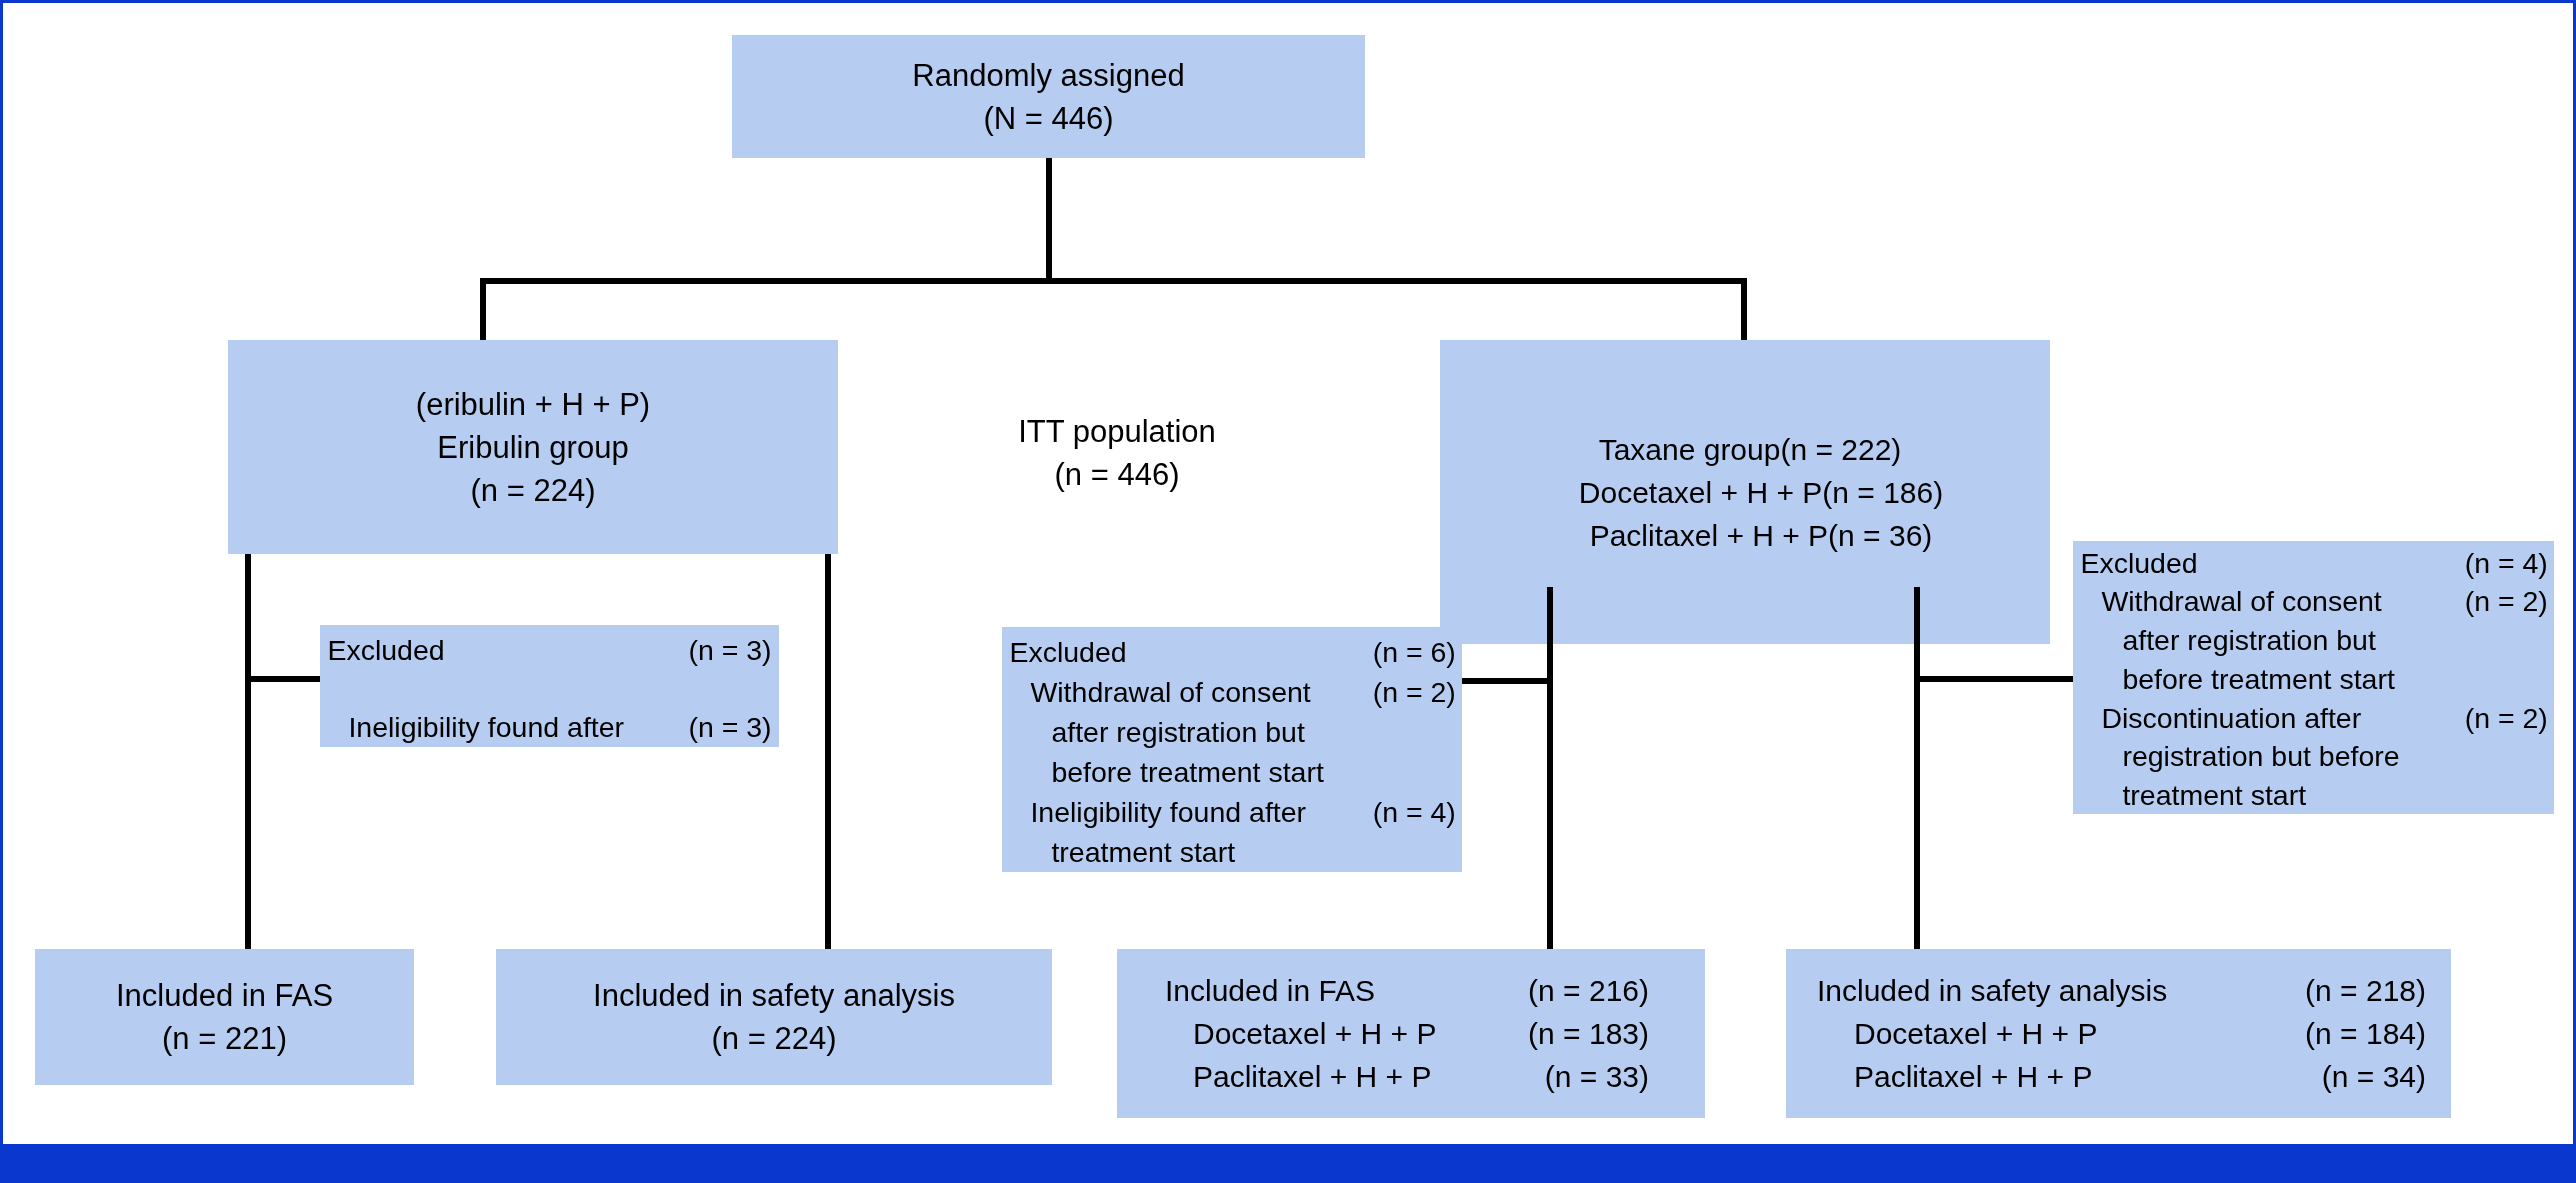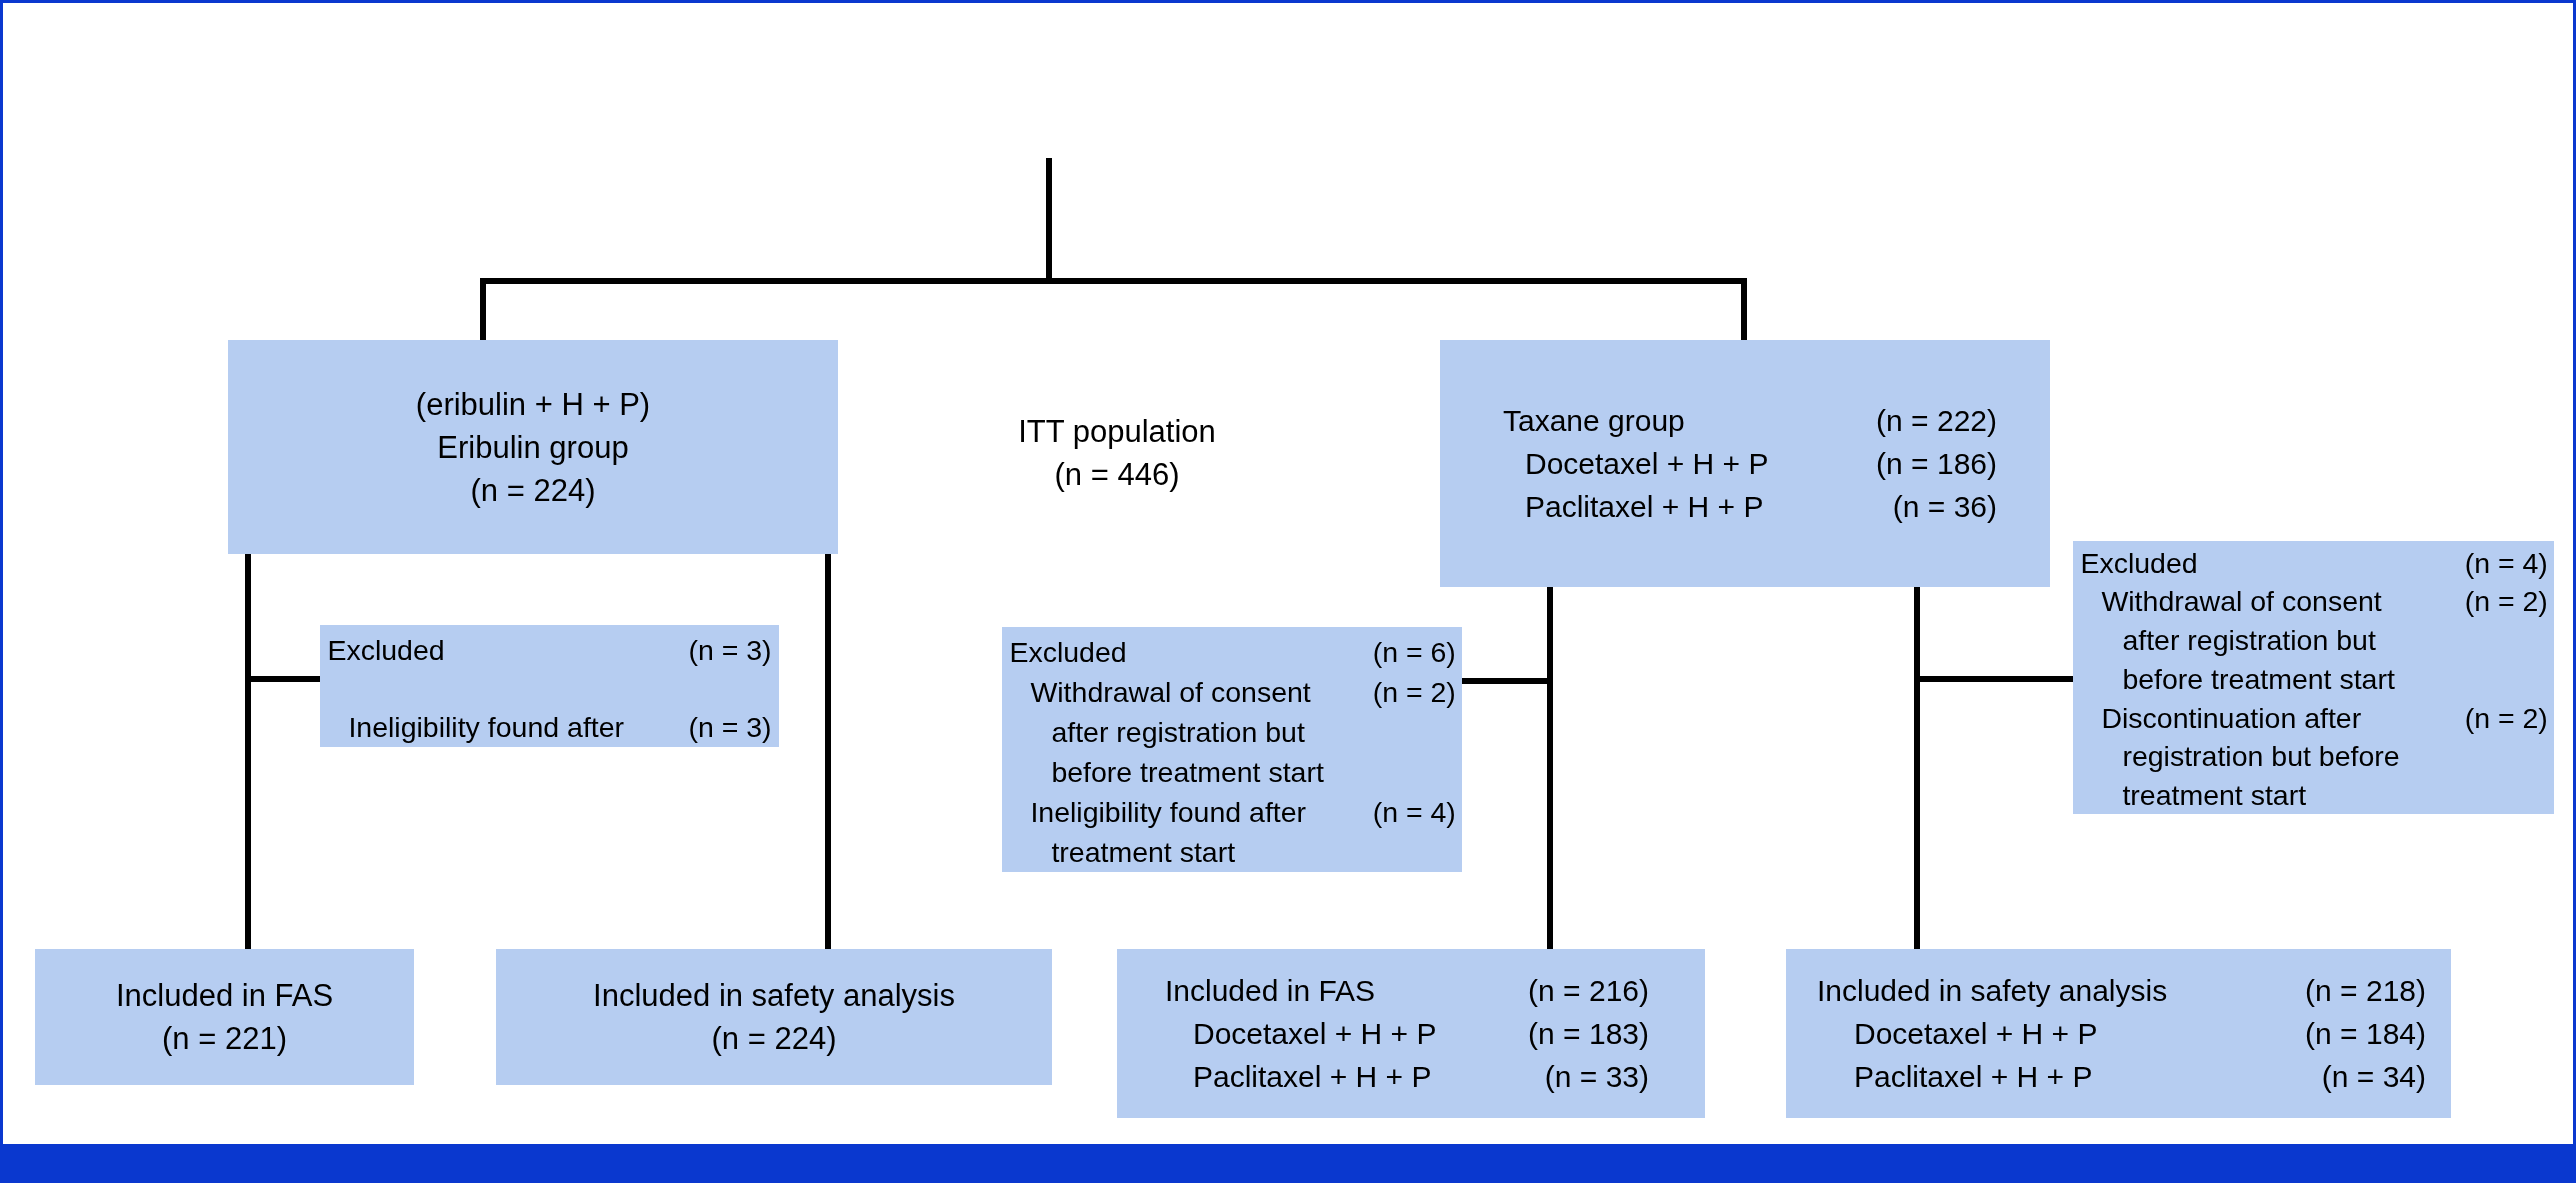--- a/index.html
+++ b/index.html
@@ -28,6 +28,10 @@
 
 <div class="canvas">
 
+  <div class="box center-box" style="left:729px;top:32px;width:633px;height:123px;">
+    <div>Randomly assigned</div>
+    <div>(N = 446)</div>
+  </div>
 
   <div class="line" style="left:1043px;top:155px;width:5.6px;height:123px;"></div>
   <div class="line" style="left:477px;top:275px;width:1266px;height:5.6px;"></div>

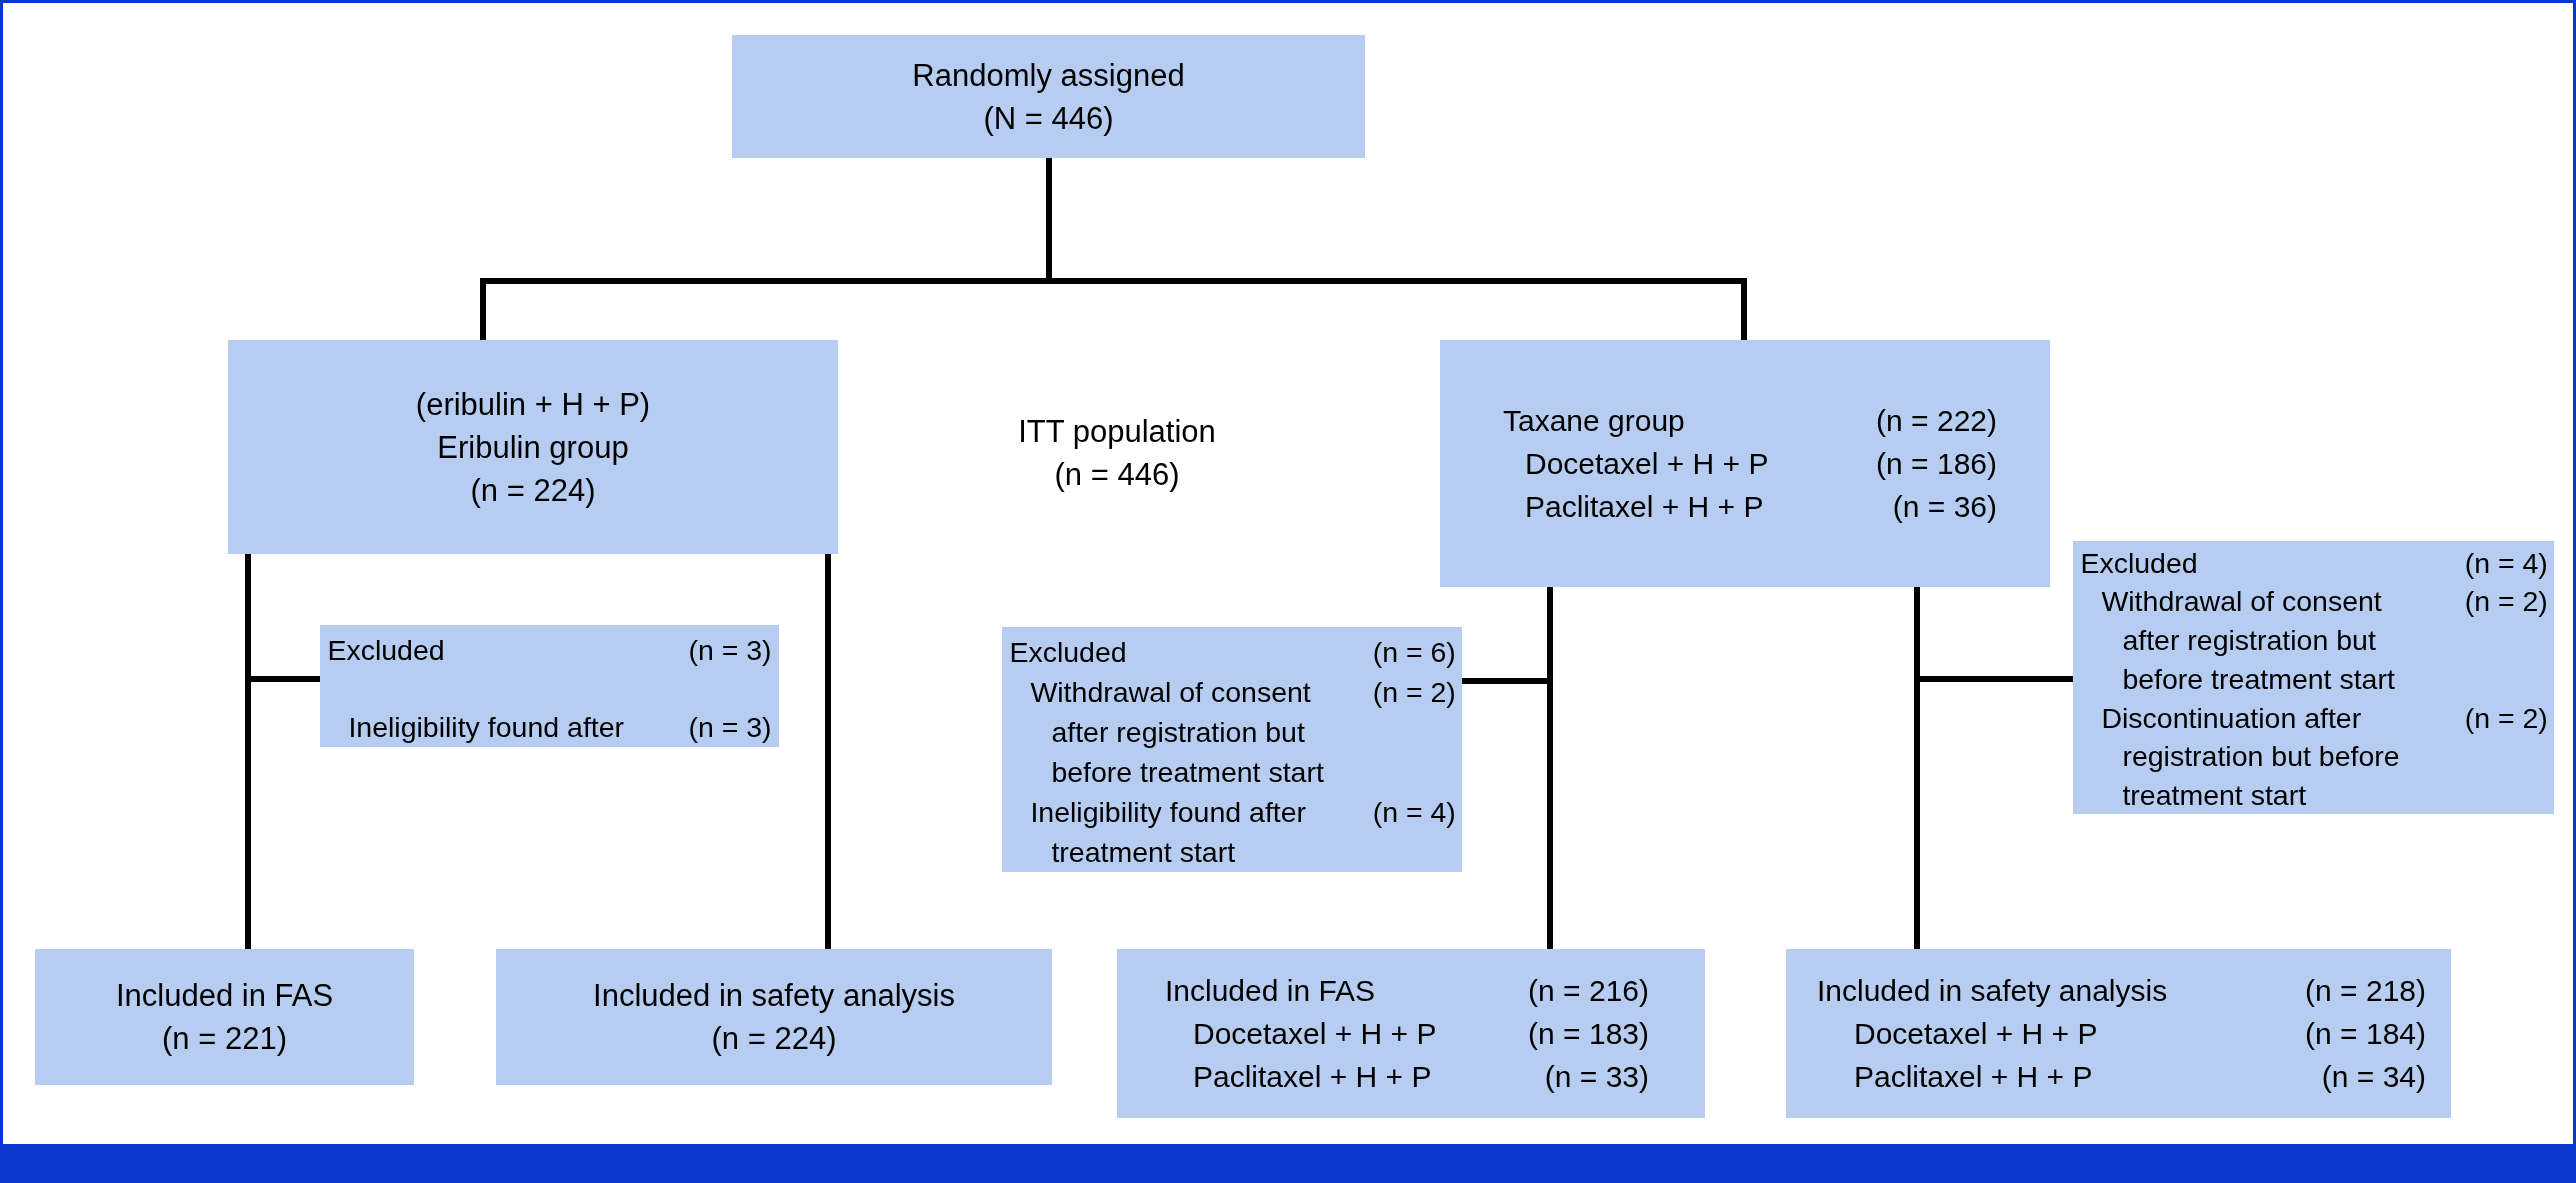--- a/index.html
+++ b/index.html
@@ -49,7 +49,7 @@
     <div>(n = 446)</div>
   </div>
 
-  <div class="box rows-box" style="left:1437px;top:337px;width:610px;height:247px;padding:0 53px 0 63px;">
+  <div class="box rows-box" style="left:1437px;top:337px;width:610px;height:304px;padding:0 53px 0 63px;align-items:center;">
     <div class="row">
       <span class="lbl">Taxane group</span>
       <span class="val">(n = 222)</span>

